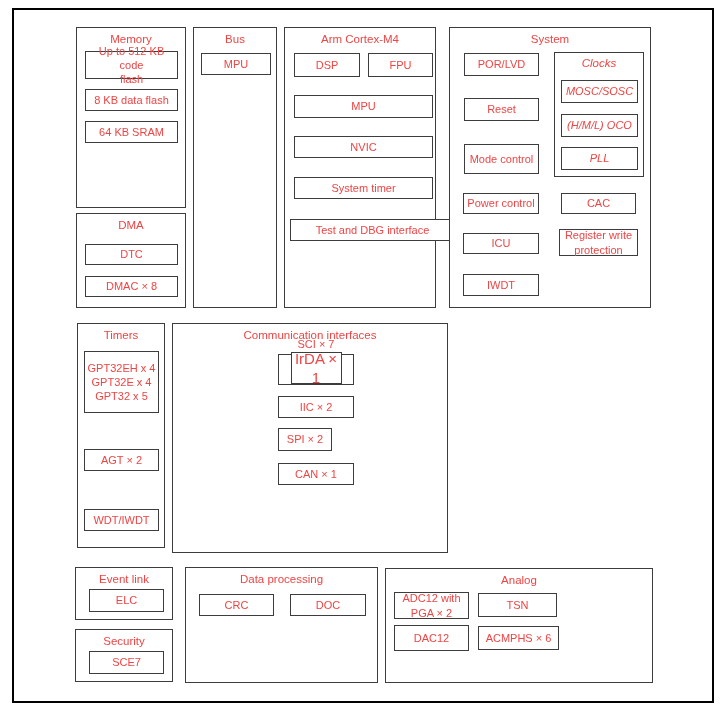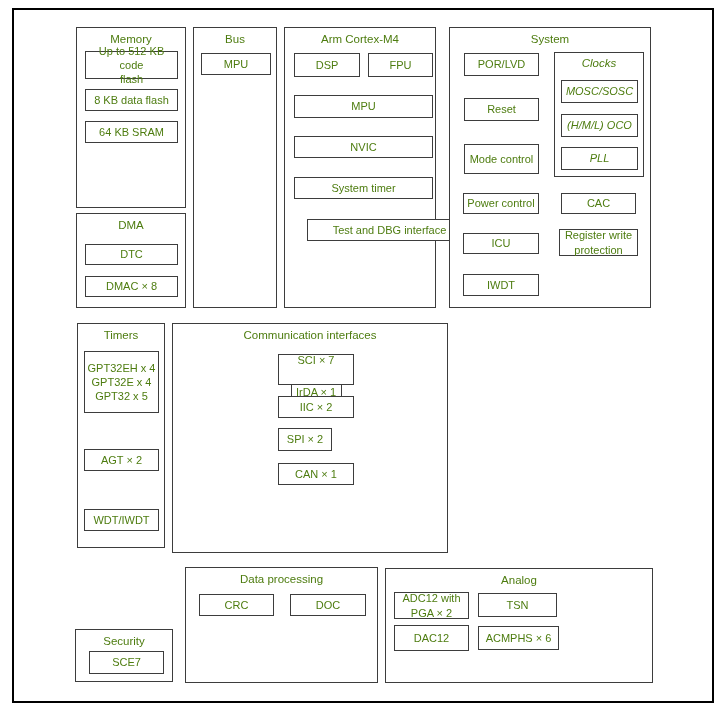--- a/index.html
+++ b/index.html
@@ -9,7 +9,7 @@
     height: 715px;
     background: #ffffff;
     font-family: "Liberation Sans", "DejaVu Sans", sans-serif;
-    color: #4d7c0f;
+    color: #ef4444;
     overflow: hidden;
   }
   #outer-frame {

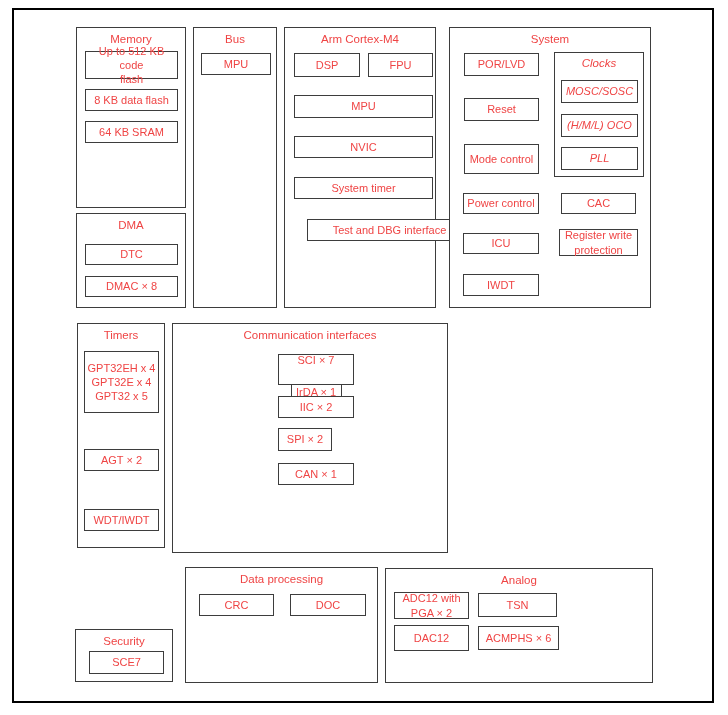--- a/index.html
+++ b/index.html
@@ -104,7 +104,7 @@
     <div class="box" style="left:9px;top:67px;width:139px;height:23px">MPU</div>
     <div class="box" style="left:9px;top:108px;width:139px;height:22px">NVIC</div>
     <div class="box" style="left:9px;top:149px;width:139px;height:22px">System timer</div>
-    <div class="box" style="left:22px;top:191px;width:165px;height:22px">Test and DBG interface</div>
+    <div class="box" style="left:5px;top:191px;width:165px;height:22px">Test and DBG interface</div>
   </div>
 
   <div class="block" style="left:449px;top:27px;width:202px;height:281px">

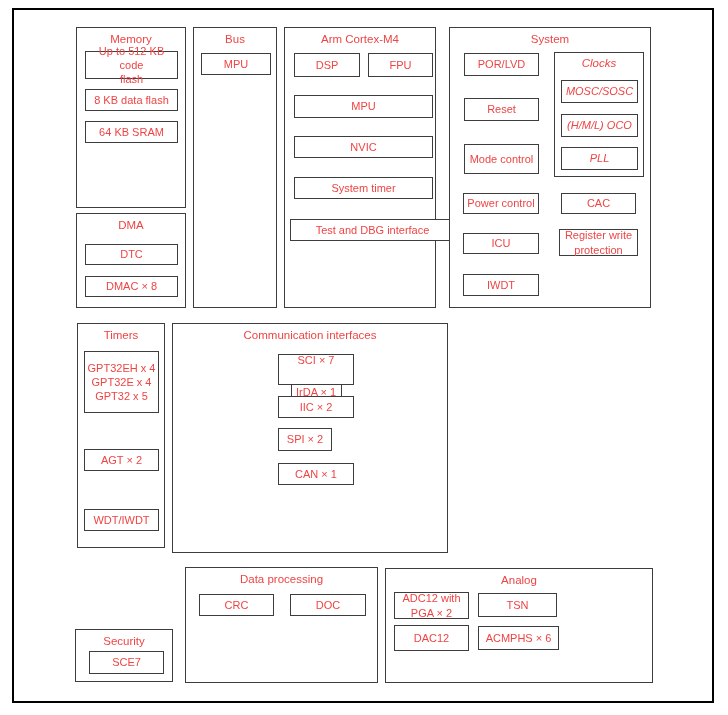--- a/index.html
+++ b/index.html
@@ -55,7 +55,7 @@
   }
   .sci-box {
     flex-direction: column;
-    justify-content: center;
+    justify-content: flex-end;
     padding-top: 15px;
   }
   .sci-label { line-height: 1.25; }

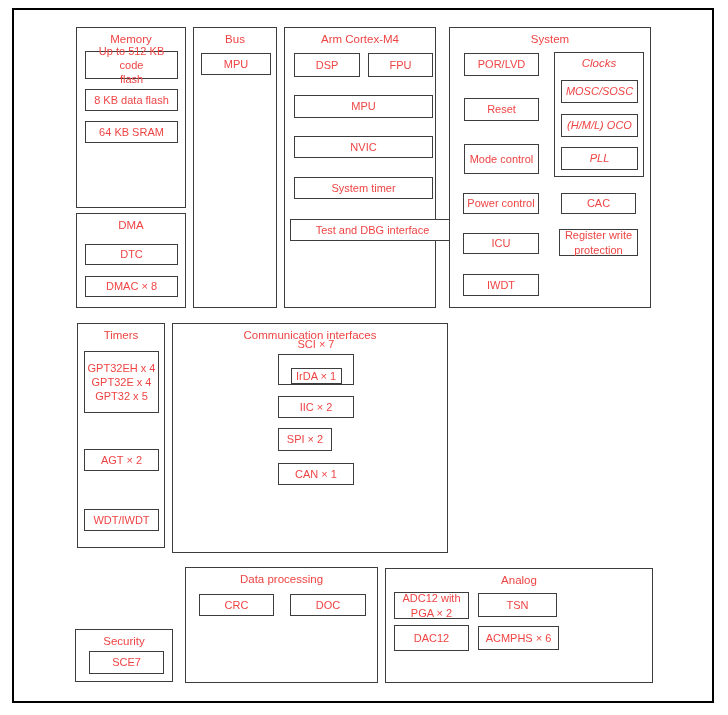--- a/index.html
+++ b/index.html
@@ -67,8 +67,8 @@
     display: flex;
     align-items: center;
     justify-content: center;
-    font-size: 11px;
-    margin-top: 16px;
+    font-size: 15px;
+    margin-top: 0px;
     background: #ffffff;
   }
 </style>

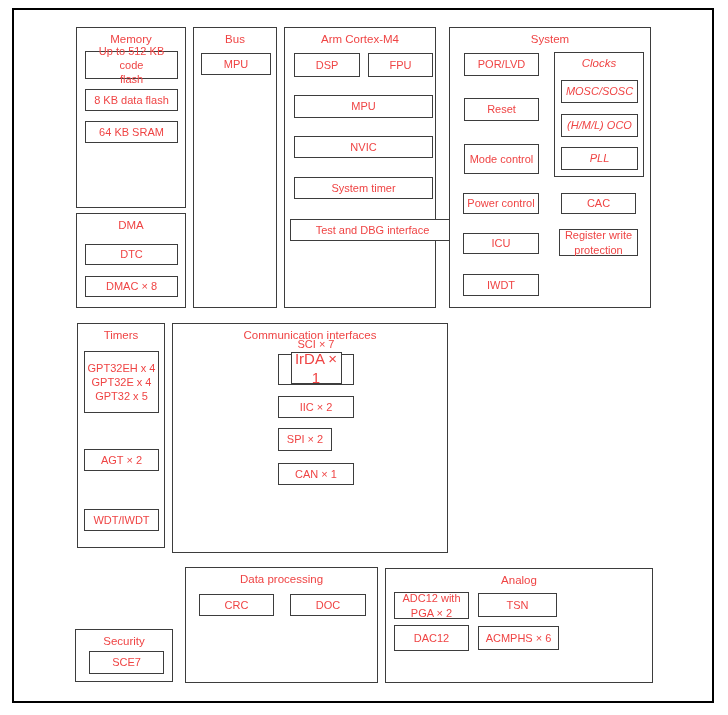--- a/index.html
+++ b/index.html
@@ -148,6 +148,10 @@
     <div class="box" style="left:105px;top:139px;width:76px;height:22px">CAN × 1</div>
   </div>
 
+  <div class="block" style="left:75px;top:567px;width:98px;height:53px">
+    <div class="block-title">Event link</div>
+    <div class="box" style="left:13px;top:21px;width:75px;height:23px">ELC</div>
+  </div>
 
   <div class="block" style="left:75px;top:629px;width:98px;height:53px">
     <div class="block-title">Security</div>

